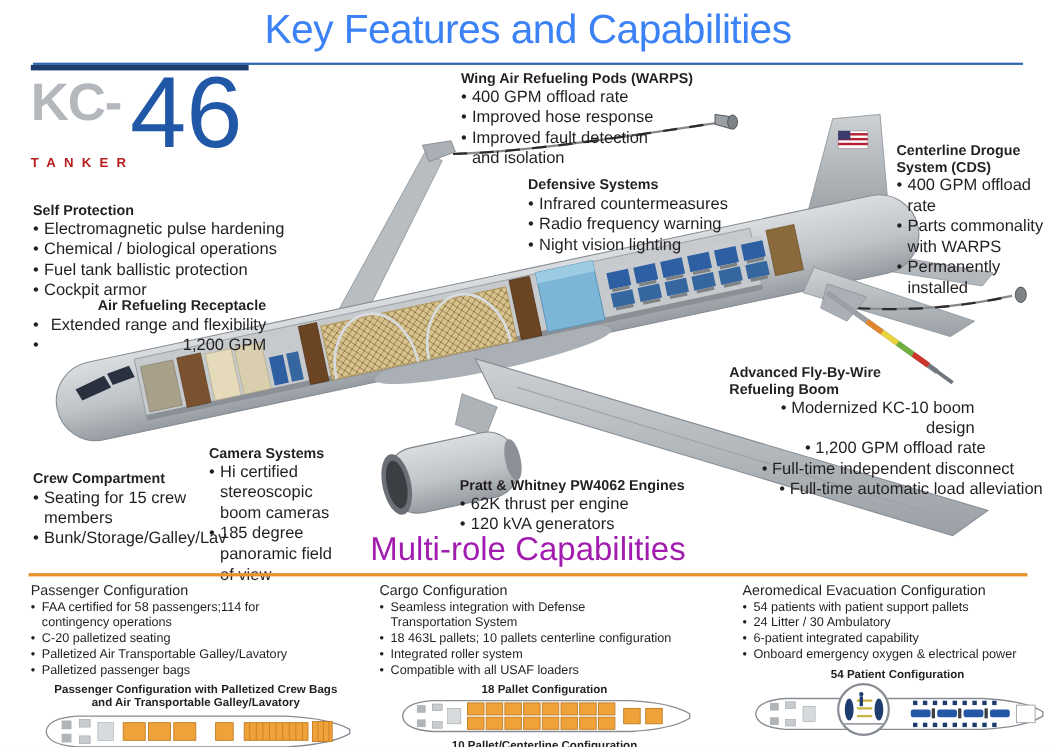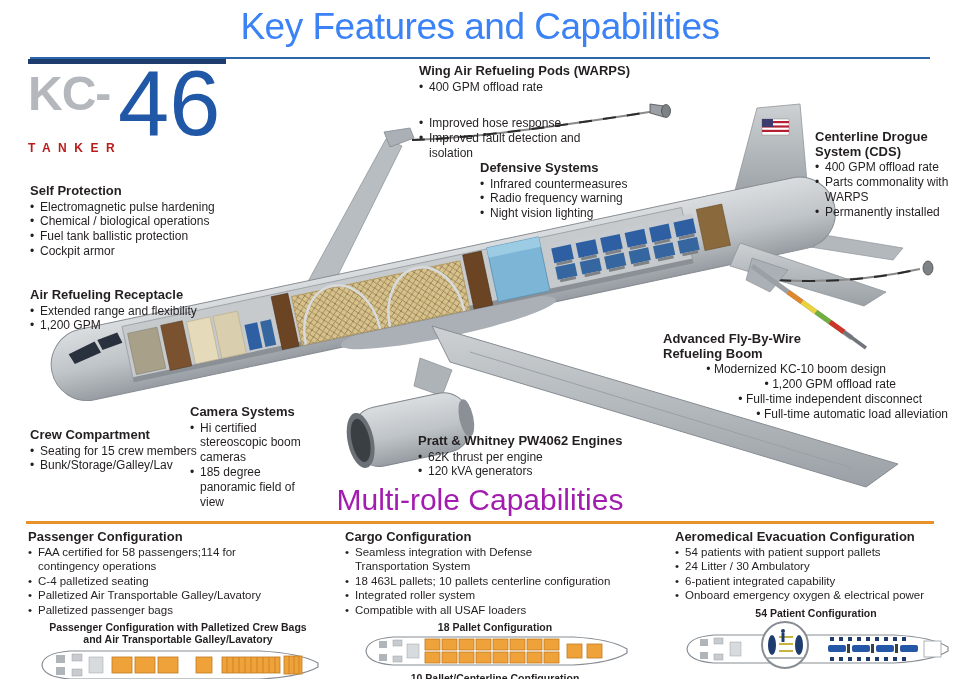--- a/index.html
+++ b/index.html
@@ -21,7 +21,7 @@
   .callout{position:absolute;z-index:5;}
   .callout h3{margin:0 0 1px 0;font-size:13px;font-weight:700;line-height:1.12;}
   .callout ul{margin:0;padding:0;list-style:none;}
-  .callout li{position:relative;font-size:12px;line-height:1.24;padding-left:10px;}
+  .callout li{position:relative;font-size:15px;line-height:1.24;padding-left:10px;}
   .callout li::before{content:"\2022";position:absolute;left:0;top:0;}
   .callout.ralign ul{text-align:right;}
   .callout.ralign li{padding-left:0;}

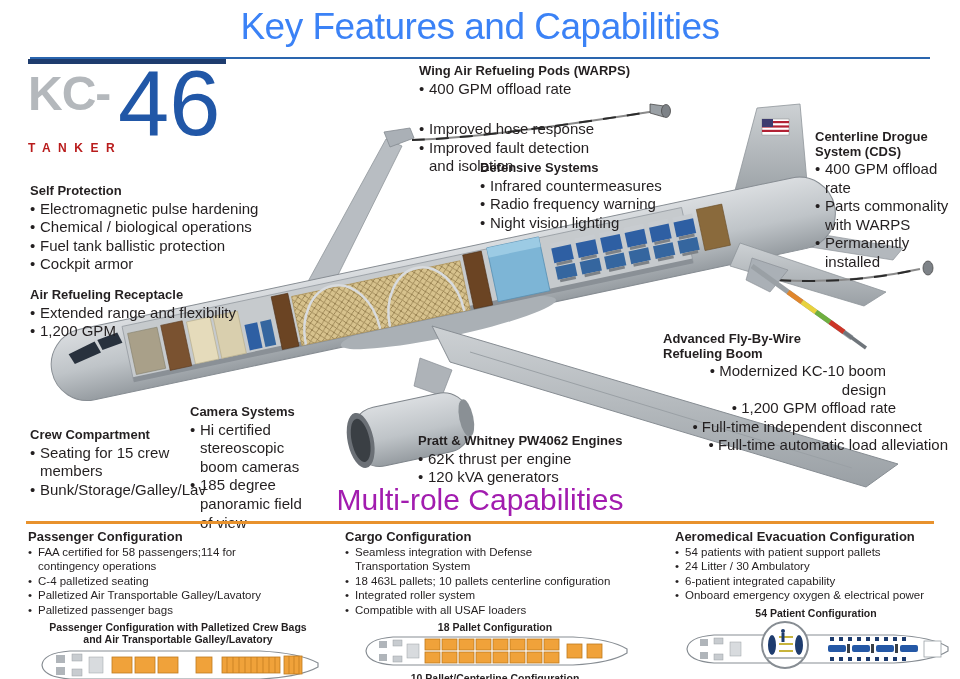--- a/index.html
+++ b/index.html
@@ -190,7 +190,7 @@
     <h3>Wing Air Refueling Pods (WARPS)</h3>
     <ul>
       <li style="max-width:178px;">400 GPM offload rate</li>
-      <li style="max-width:178px;margin-top:22px;">Improved hose response</li>
+      <li style="max-width:178px;">Improved hose response</li>
       <li style="max-width:178px;">Improved fault detection and isolation</li>
     </ul>
   </div>

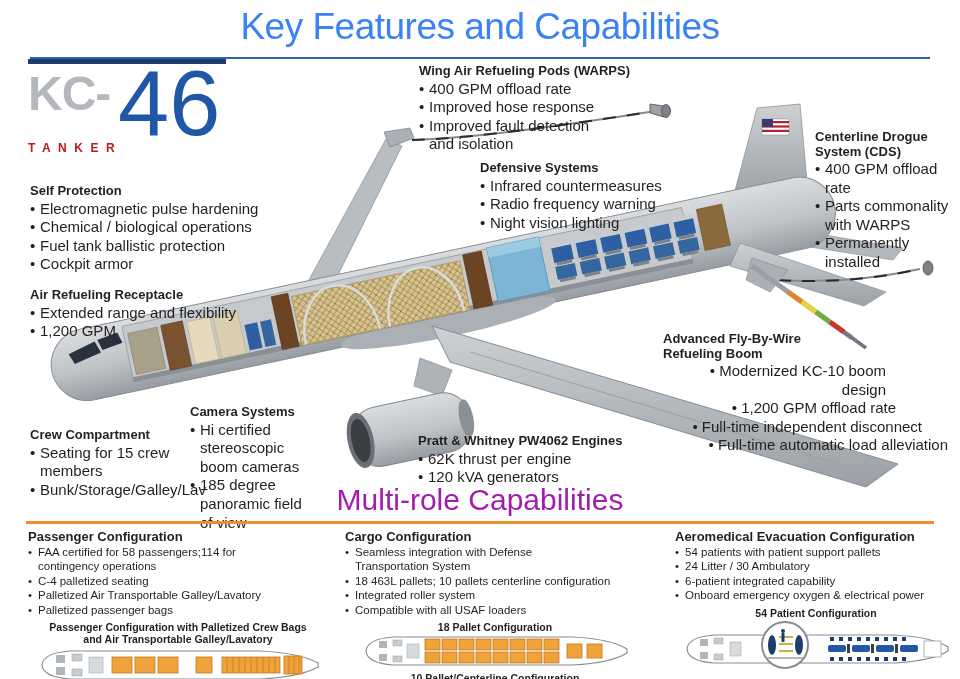--- a/index.html
+++ b/index.html
@@ -223,7 +223,7 @@
     </ul>
   </div>
 
-  <div class="callout" style="left:30px;top:288px;width:212px;">
+  <div class="callout" style="left:30px;top:271px;width:212px;text-align:right;">
     <h3>Air Refueling Receptacle</h3>
     <ul>
       <li>Extended range and flexibility</li>

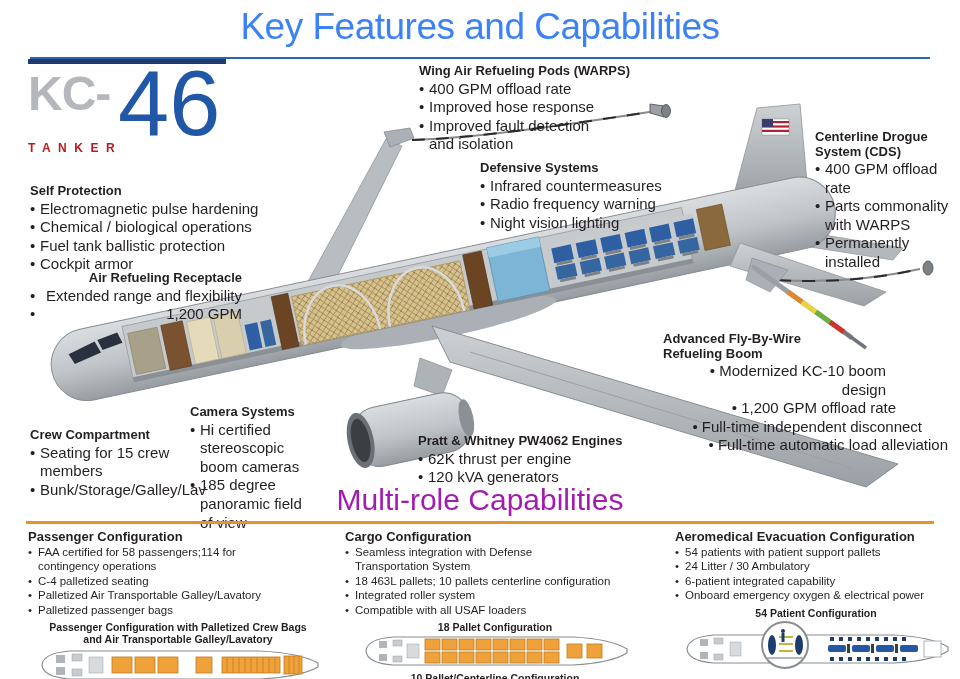--- a/index.html
+++ b/index.html
@@ -35,7 +35,7 @@
               font-size:30px;font-weight:400;color:#a21caf;z-index:6;}
   .mr-rule{position:absolute;top:521px;left:26px;right:26px;height:3px;background:#e8922d;z-index:6;}
   .mr-col{position:absolute;top:529px;z-index:6;}
-  .mr-col h3{margin:0 0 1px 0;font-size:13px;font-weight:700;}
+  .mr-col h3{margin:0 0 1px 0;font-size:13px;font-weight:400;}
   .mr-col ul{margin:0;padding:0;list-style:none;}
   .mr-col li{position:relative;font-size:11.5px;line-height:1.26;padding-left:10px;}
   .mr-col li::before{content:"\2022";position:absolute;left:0;top:0;}

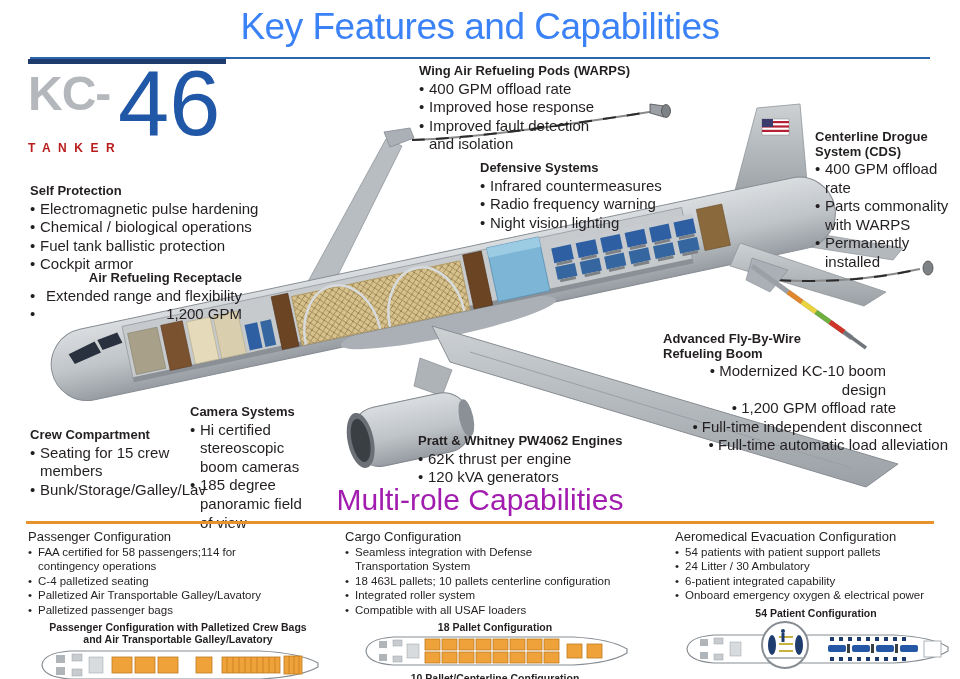--- a/index.html
+++ b/index.html
@@ -272,7 +272,7 @@
     <h3>Passenger Configuration</h3>
     <ul>
       <li style="max-width:245px;">FAA certified for 58 passengers;114 for contingency operations</li>
-      <li>C-4 palletized seating</li>
+      <li>C-20 palletized seating</li>
       <li>Palletized Air Transportable Galley/Lavatory</li>
       <li>Palletized passenger bags</li>
     </ul>

